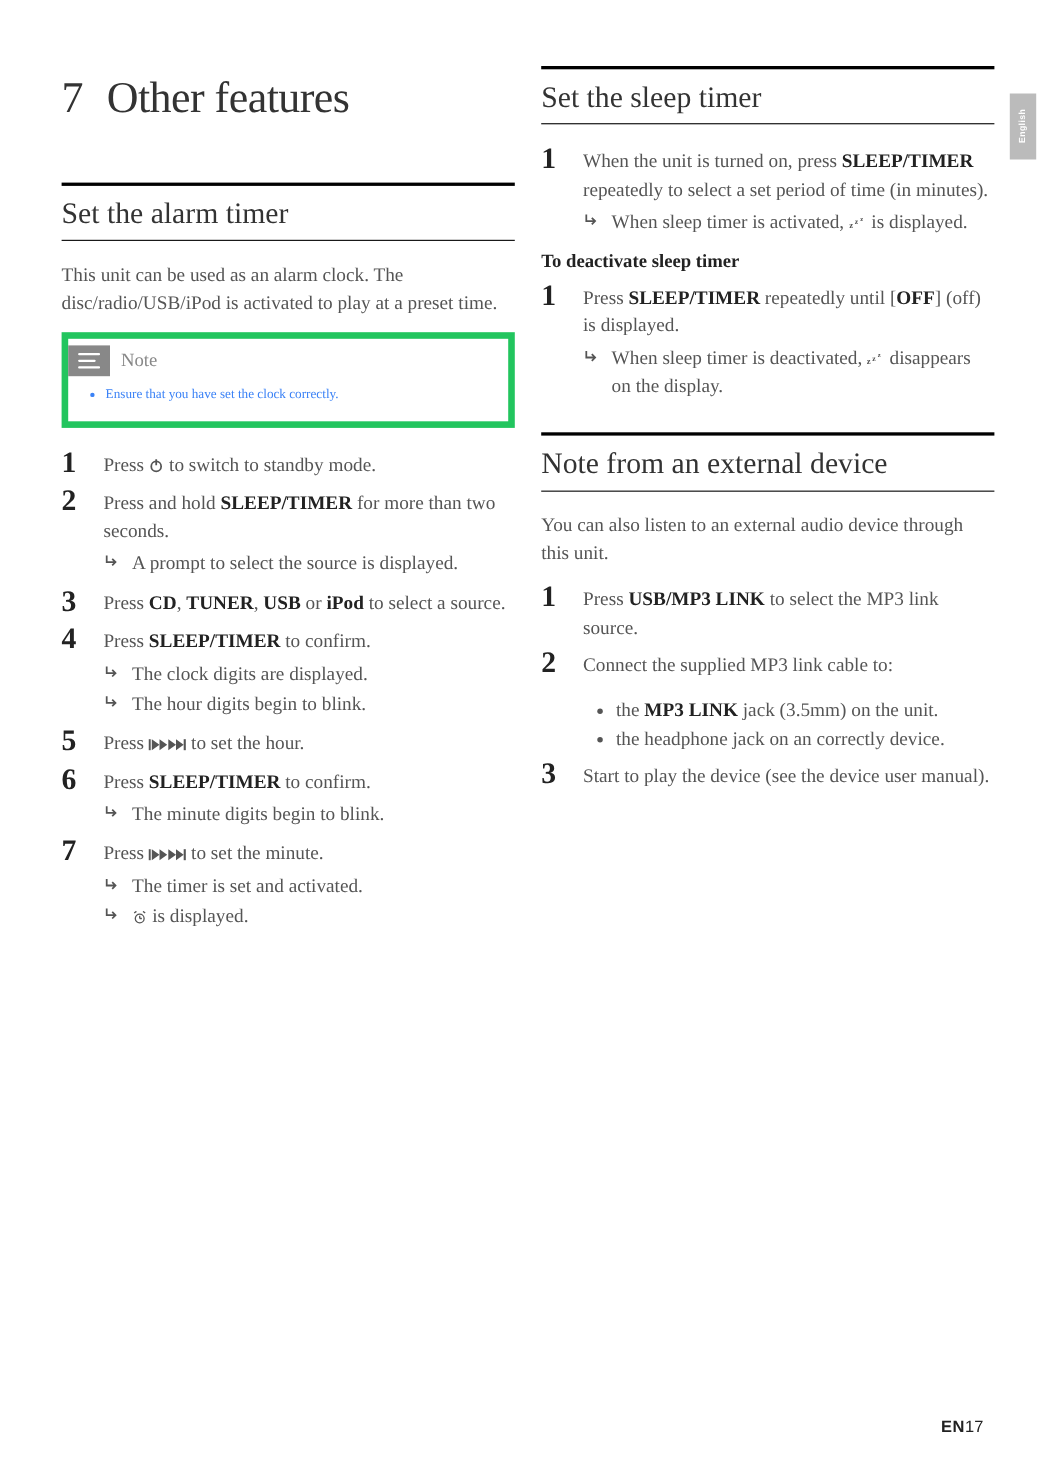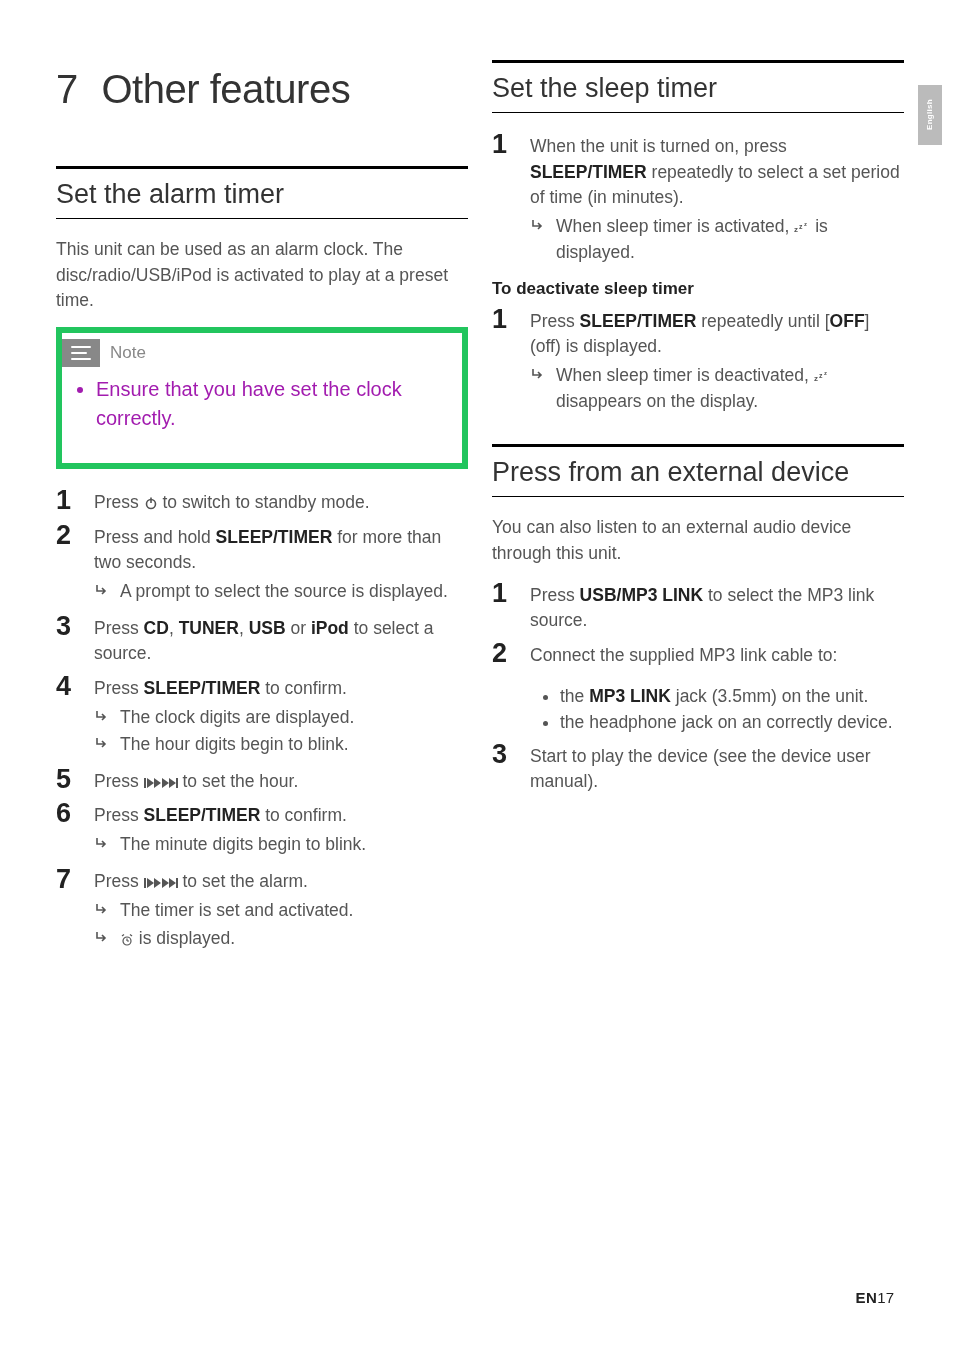--- a/index.html
+++ b/index.html
@@ -35,6 +35,7 @@
   .cols {
     display: flex;
     gap: 24px;
+    font-family: Liberation Serif, serif;
   }
   .col { flex: 1 1 0; }
   h1 {

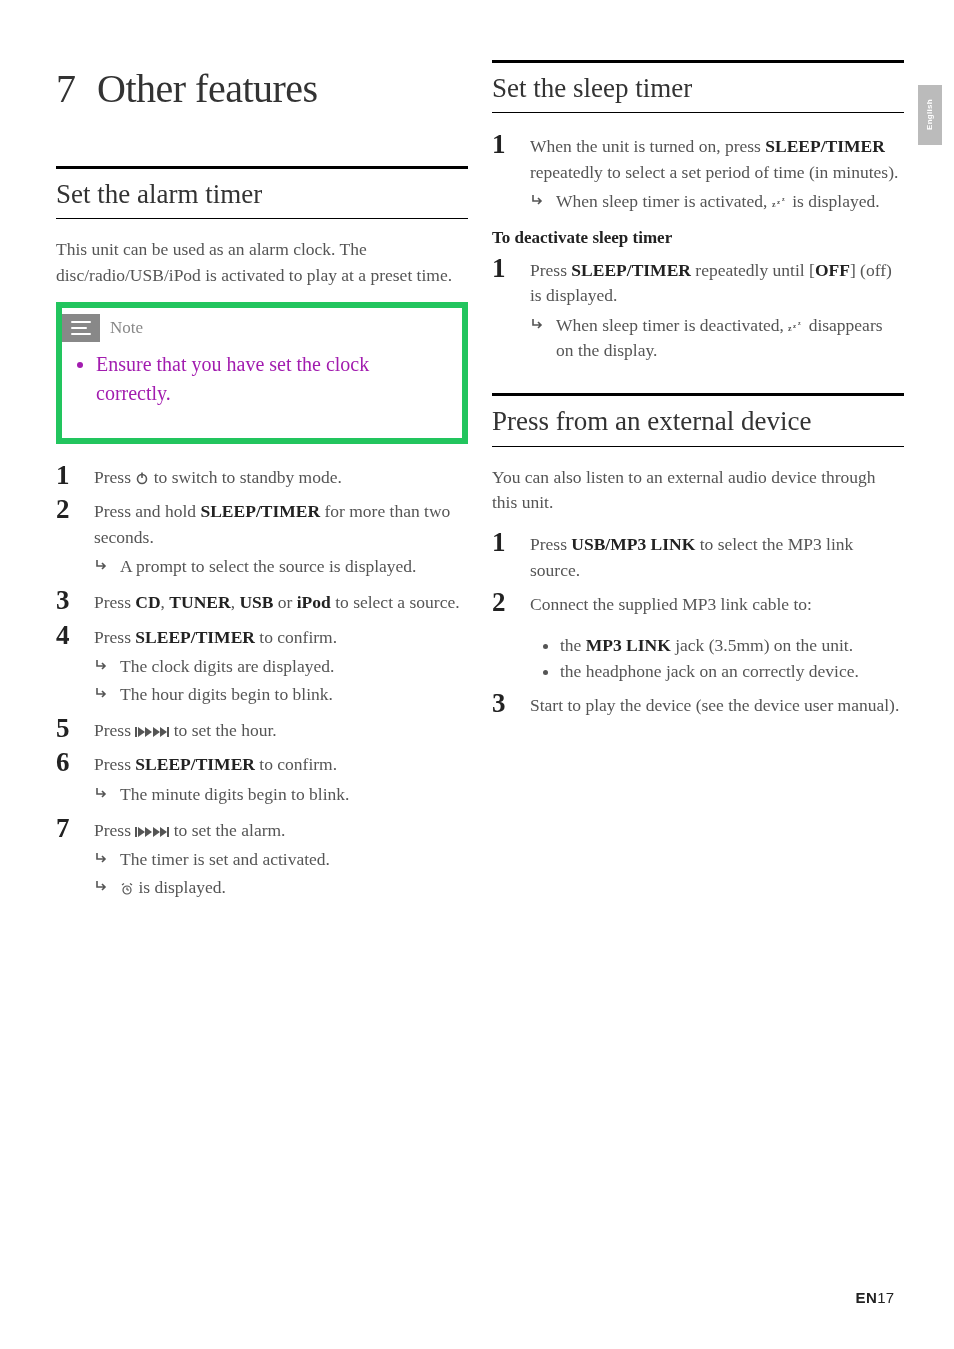--- a/index.html
+++ b/index.html
@@ -75,7 +75,7 @@
   }
   .noteicon svg { width: 22px; height: 18px; }
   .notelabel { color: #888; font-size: 17px; }
-  .noteul { list-style: disc; padding: 8px 16px 30px 34px; color: #a21caf; font-size: 20px; }
+  .noteul { list-style: disc; padding: 8px 16px 16px 34px; color: #3b82f6; font-size: 12px; }
   ol.steps { list-style: none; padding: 0; margin: 0; }
   ol.steps > li {
     display: flex;

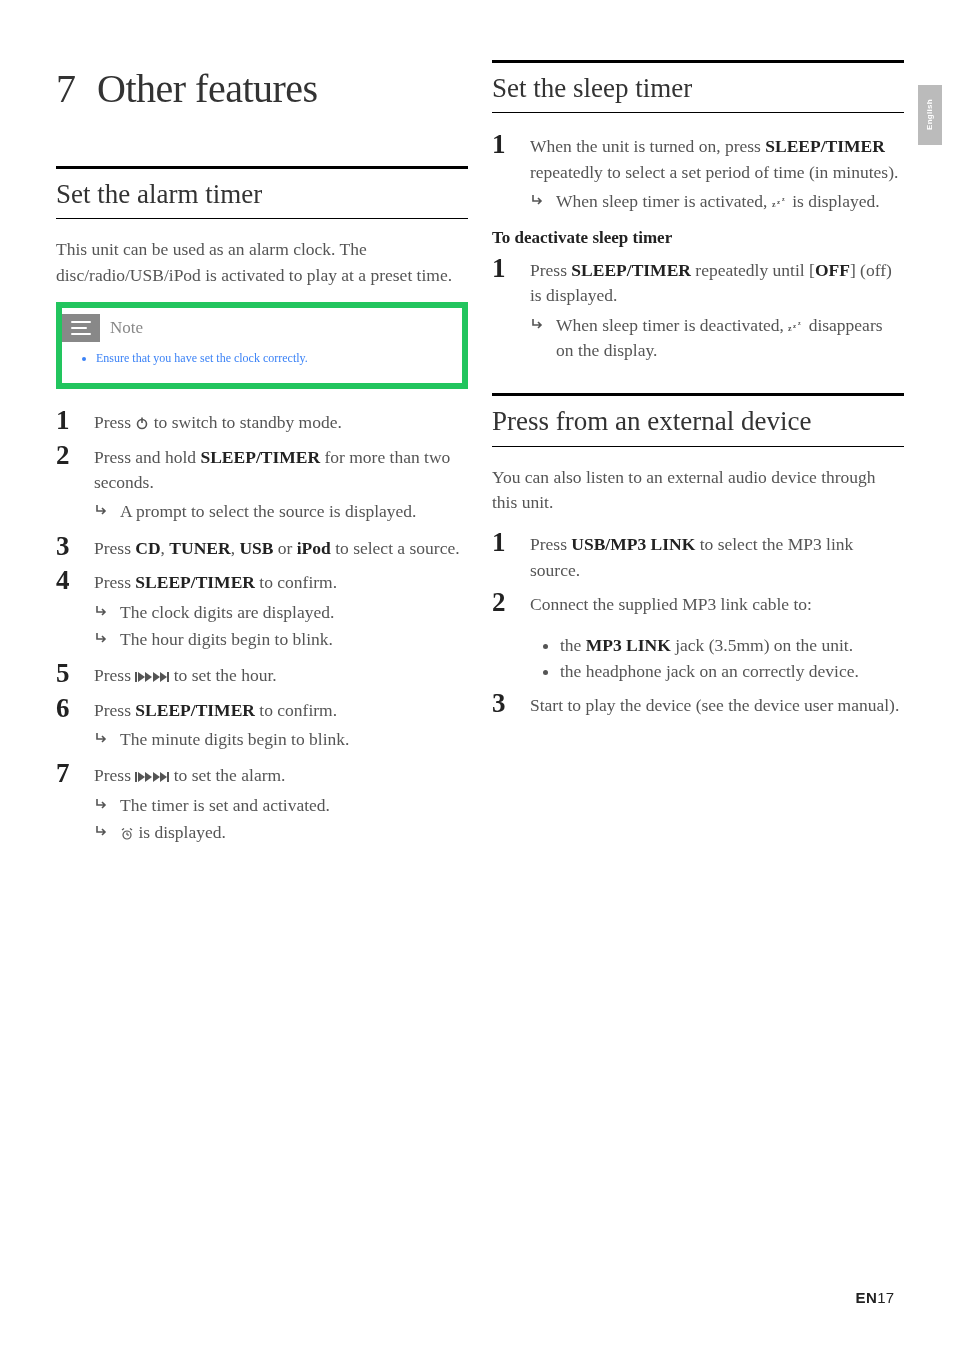--- a/index.html
+++ b/index.html
@@ -317,7 +317,7 @@
       </li>
     </ol>
 
-    <h2 style="margin-top:28px;">Press from an external device</h2>
+    <h2 style="margin-top:28px;">Note from an external device</h2>
     <p class="para">You can also listen to an external audio device through this unit.</p>
     <ol class="steps">
       <li>

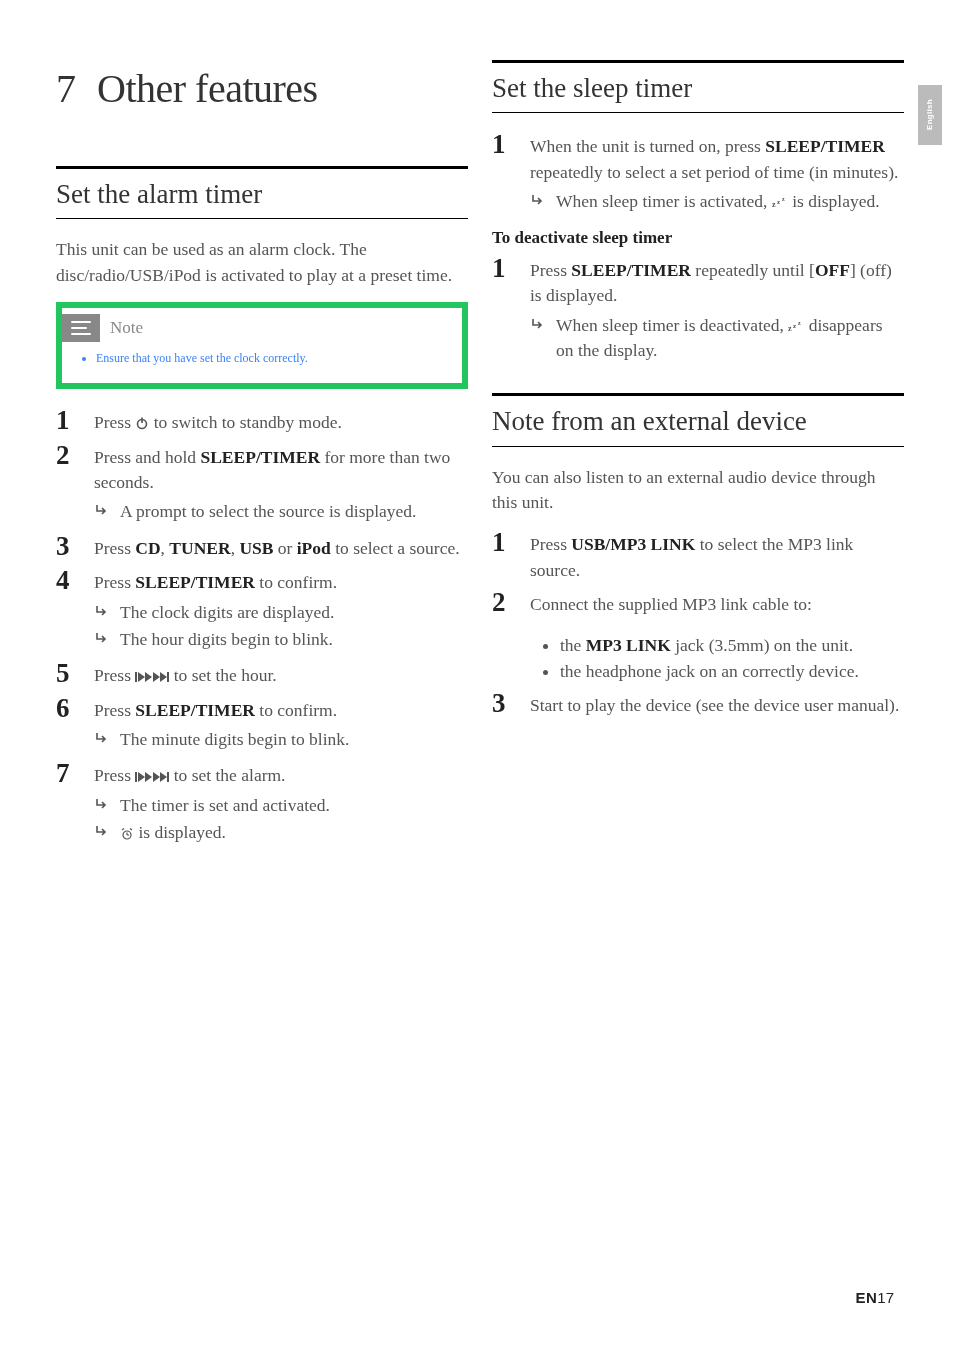--- a/index.html
+++ b/index.html
@@ -236,7 +236,7 @@
                   <polygon points="25,1 32,6 25,11"></polygon>
                   <rect x="32" y="1" width="2" height="10"></rect>
                 </g>
-              </svg></span><span> to set the alarm.</span>
+              </svg></span><span> to set the minute.</span>
           <ul class="sub">
             <li>
                 <span class="arrow">

